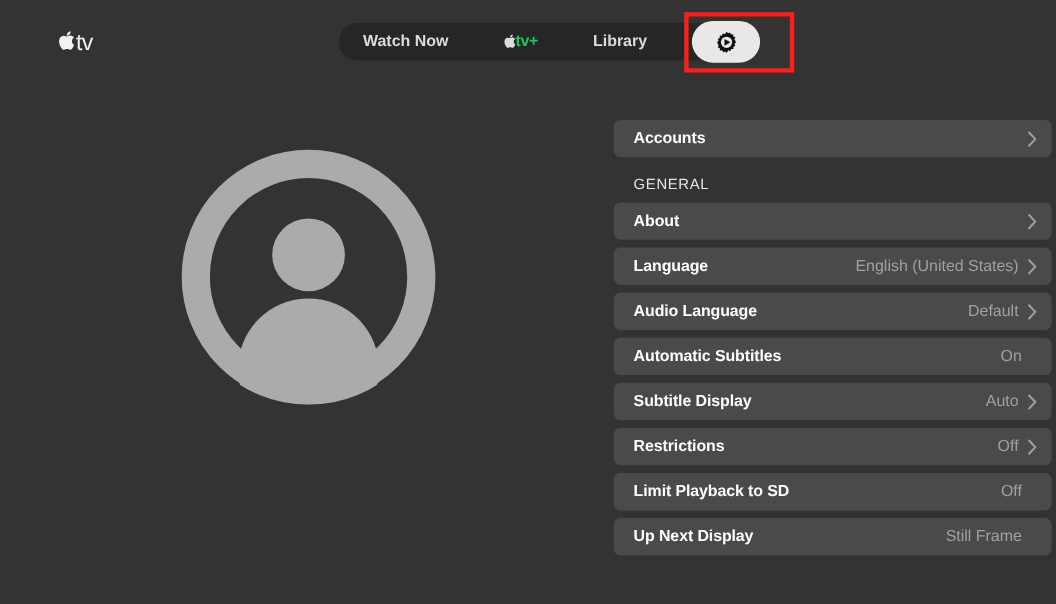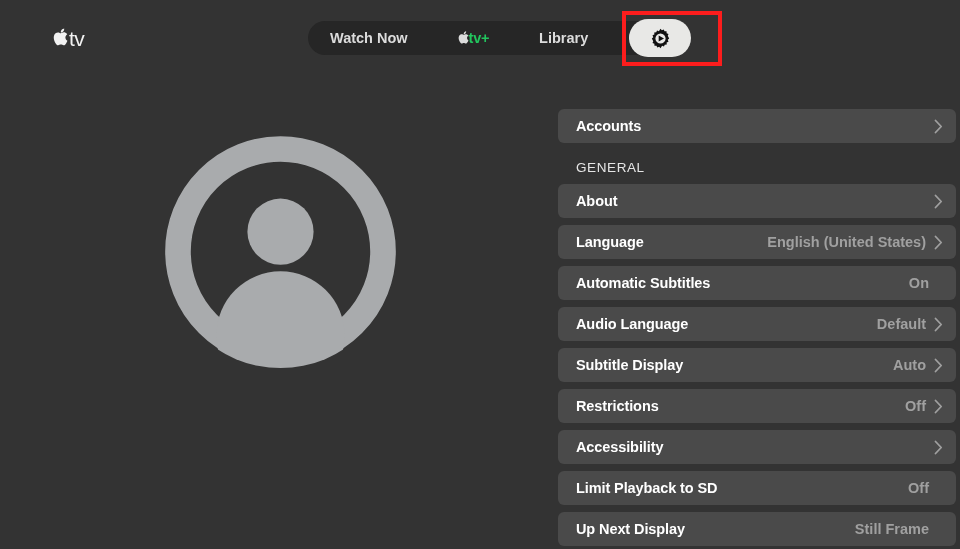--- a/index.html
+++ b/index.html
@@ -180,7 +180,7 @@
 
   .row-value {
     font-size: 14.5px;
-    font-weight: 700;
+    font-weight: 400;
     color: #a0a0a0;
     white-space: nowrap;
   }

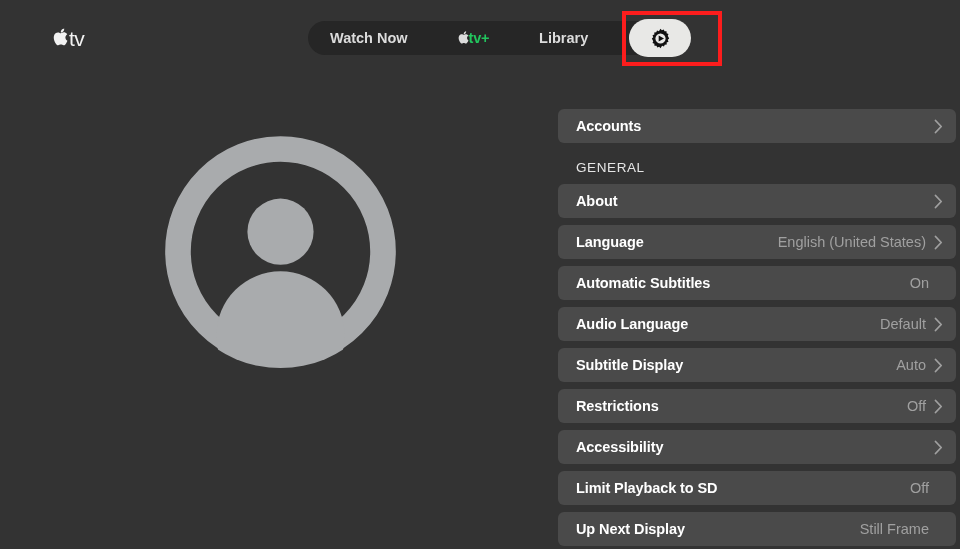--- a/index.html
+++ b/index.html
@@ -281,6 +281,15 @@
       </span>
     </div>
     <div class="setting-row">
+      <span class="row-label">Audio Language</span>
+      <span class="row-right">
+        <span class="row-value">Default</span>
+        <svg class="chevron" viewBox="0 0 9 15">
+          <polyline points="1.5,1.5 7.2,7.5 1.5,13.5" fill="none" stroke="#a0a0a0" stroke-width="1.8" stroke-linecap="round" stroke-linejoin="round"></polyline>
+        </svg>
+      </span>
+    </div>
+    <div class="setting-row">
       <span class="row-label">Automatic Subtitles</span>
       <span class="row-right">
         <span class="row-value">On</span>
@@ -288,15 +297,6 @@
       </span>
     </div>
     <div class="setting-row">
-      <span class="row-label">Audio Language</span>
-      <span class="row-right">
-        <span class="row-value">Default</span>
-        <svg class="chevron" viewBox="0 0 9 15">
-          <polyline points="1.5,1.5 7.2,7.5 1.5,13.5" fill="none" stroke="#a0a0a0" stroke-width="1.8" stroke-linecap="round" stroke-linejoin="round"></polyline>
-        </svg>
-      </span>
-    </div>
-    <div class="setting-row">
       <span class="row-label">Subtitle Display</span>
       <span class="row-right">
         <span class="row-value">Auto</span>

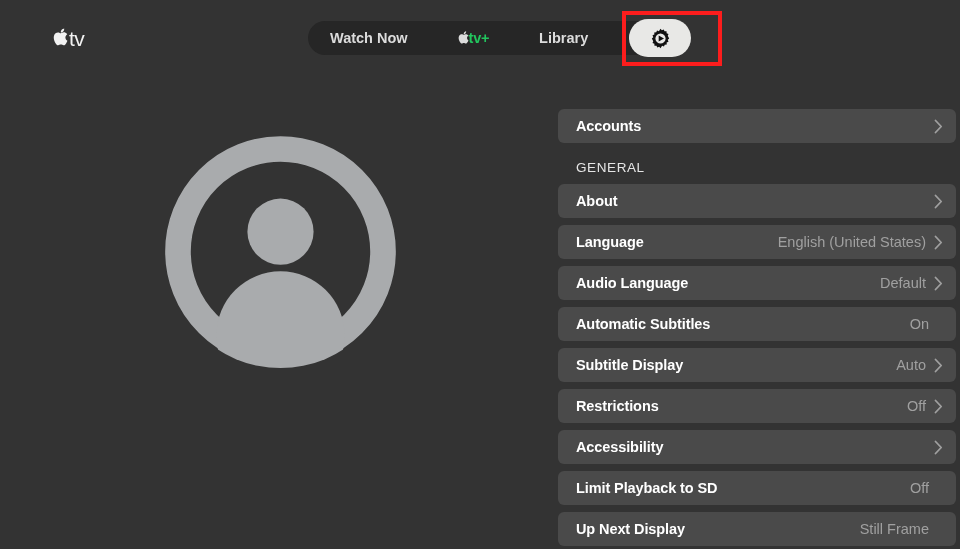--- a/index.html
+++ b/index.html
@@ -315,14 +315,6 @@
       </span>
     </div>
     <div class="setting-row">
-      <span class="row-label">Accessibility</span>
-      <span class="row-right">
-        <svg class="chevron" viewBox="0 0 9 15">
-          <polyline points="1.5,1.5 7.2,7.5 1.5,13.5" fill="none" stroke="#a0a0a0" stroke-width="1.8" stroke-linecap="round" stroke-linejoin="round"></polyline>
-        </svg>
-      </span>
-    </div>
-    <div class="setting-row">
       <span class="row-label">Limit Playback to SD</span>
       <span class="row-right">
         <span class="row-value">Off</span>

